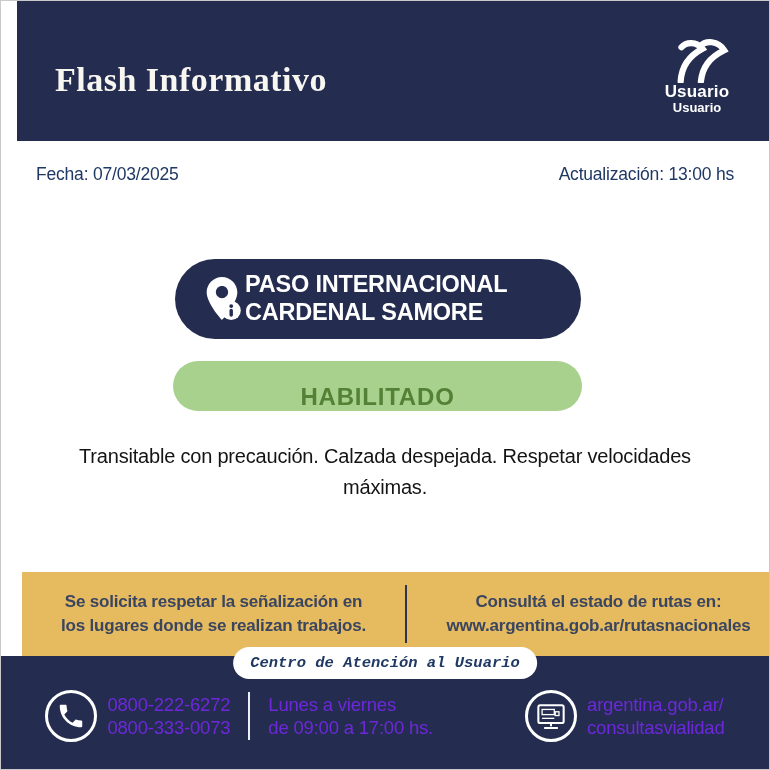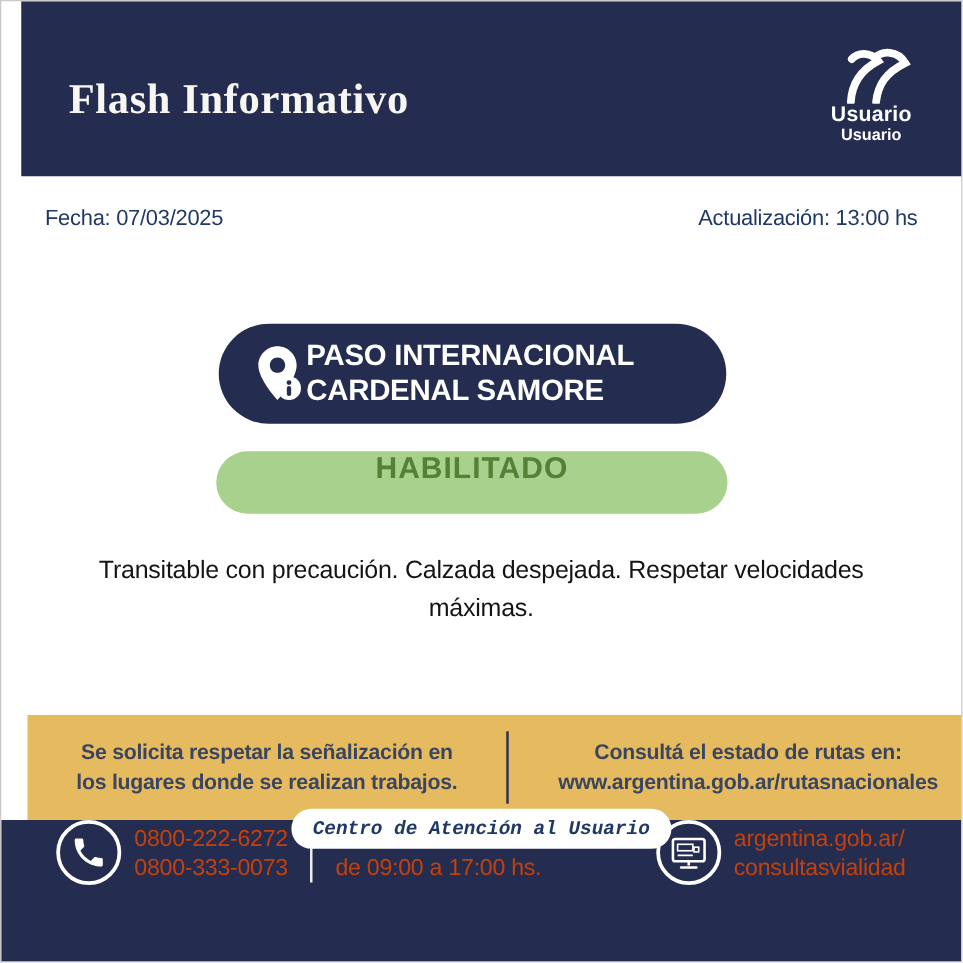--- a/index.html
+++ b/index.html
@@ -33,7 +33,7 @@
     font-weight:bold; font-size:23.5px; line-height:1.18; letter-spacing:-0.2px; }
   .status-pill {
     position:absolute; left:172px; top:360px; width:409px; height:50px;
-    background:#a9d18e; border-radius:25px; display:flex; align-items:flex-start; justify-content:center;
+    background:#a9d18e; border-radius:25px; display:flex; align-items:flex-end; justify-content:center;
   }
   .status-label { color:#538135; font-weight:bold; font-size:24px; letter-spacing:0.8px; }
   .road-condition {

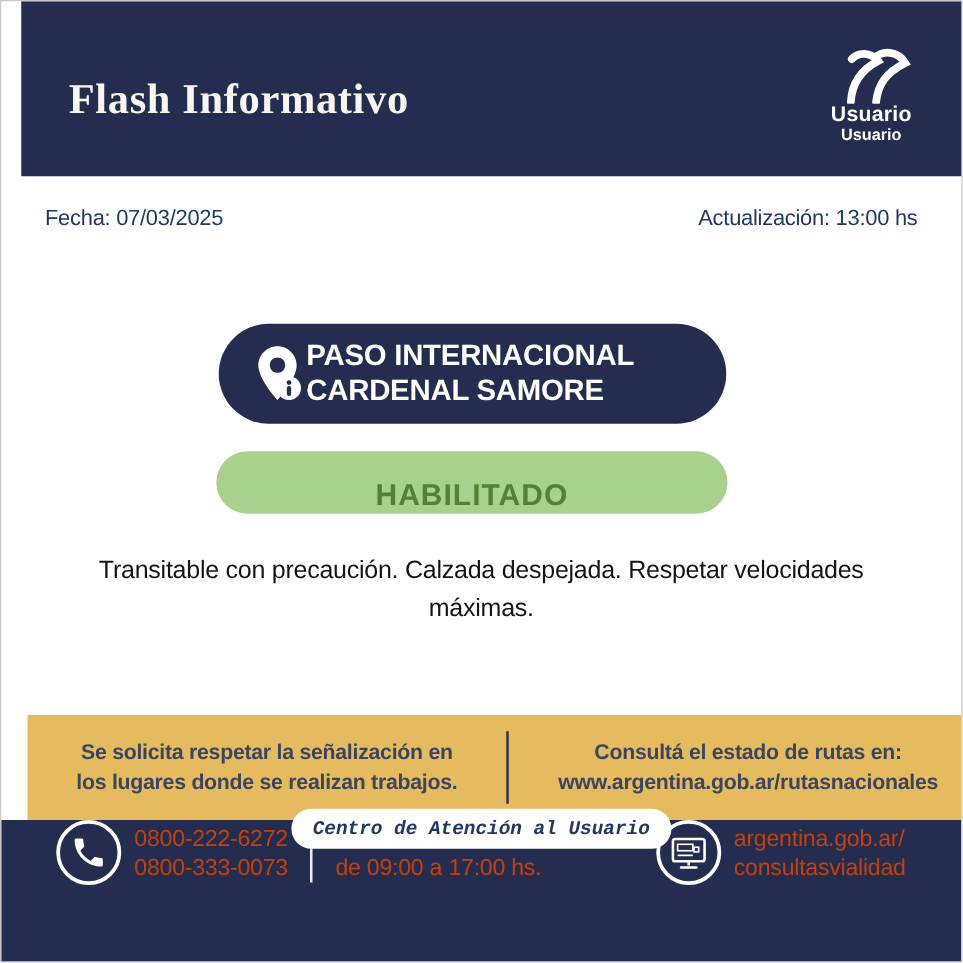--- a/index.html
+++ b/index.html
@@ -57,8 +57,8 @@
     padding:7px 17px; border-radius:16px; white-space:nowrap;font-family:Liberation Mono, monospace;
   }
   .footer-row {
-    position:absolute; top:655px; left:0; right:0;
-    display:flex; align-items:center; justify-content:center; color:#c2410c;
+    position:absolute; top:689px; left:0; right:0;
+    display:flex; align-items:center; justify-content:center; color:#6d28d9;
   }
   .circle-icon {
     width:52px; height:52px; border:3px solid #ffffff; border-radius:50%;

